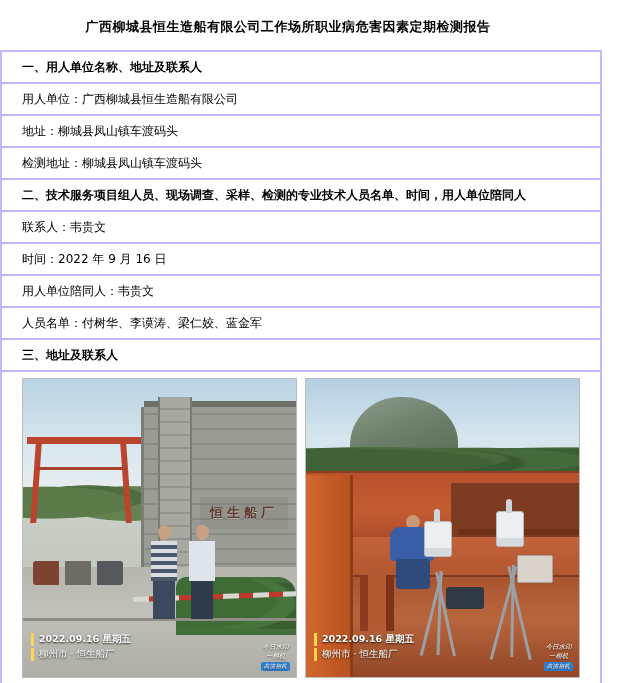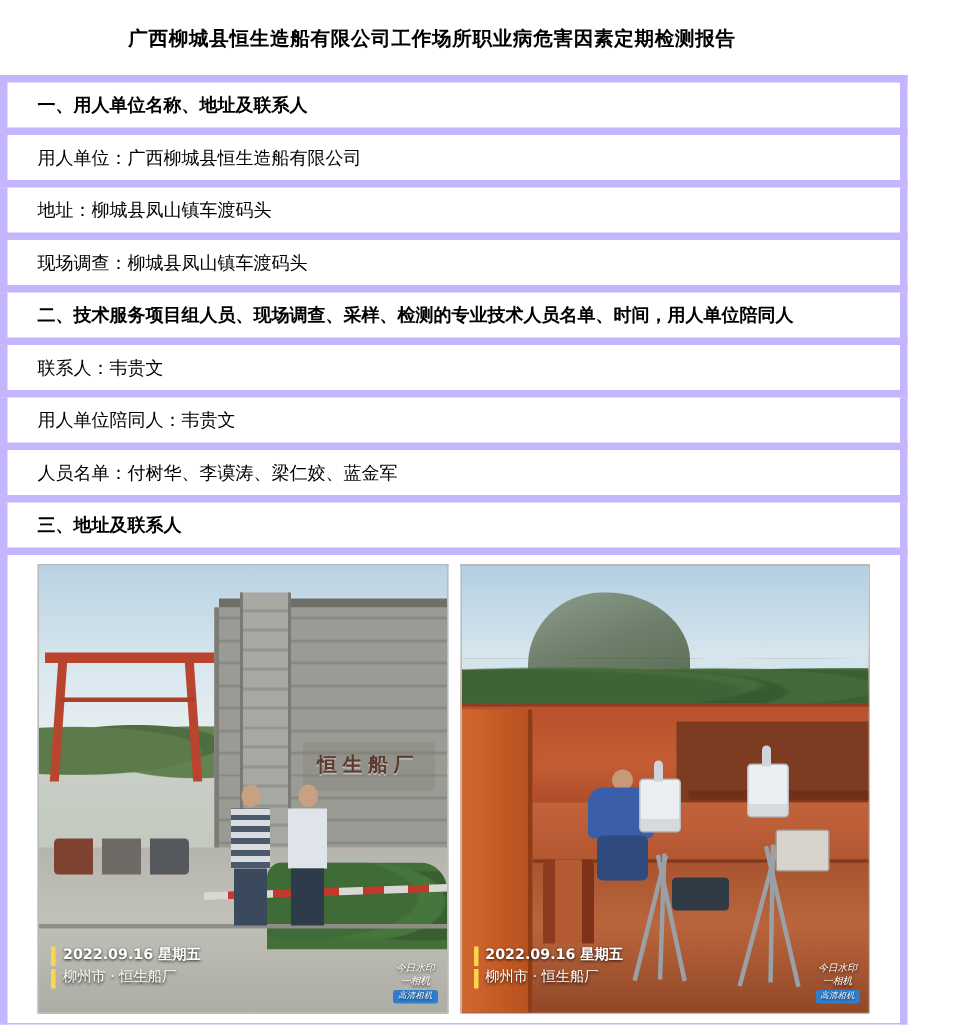--- a/index.html
+++ b/index.html
@@ -36,7 +36,7 @@
     table-layout: fixed;
   }
   table.main td {
-    border: 5px solid #c4b5fd;
+    border: 2px solid #c4b5fd;
     padding: 6px 20px;
     font-size: 12px;
     line-height: 1.5;

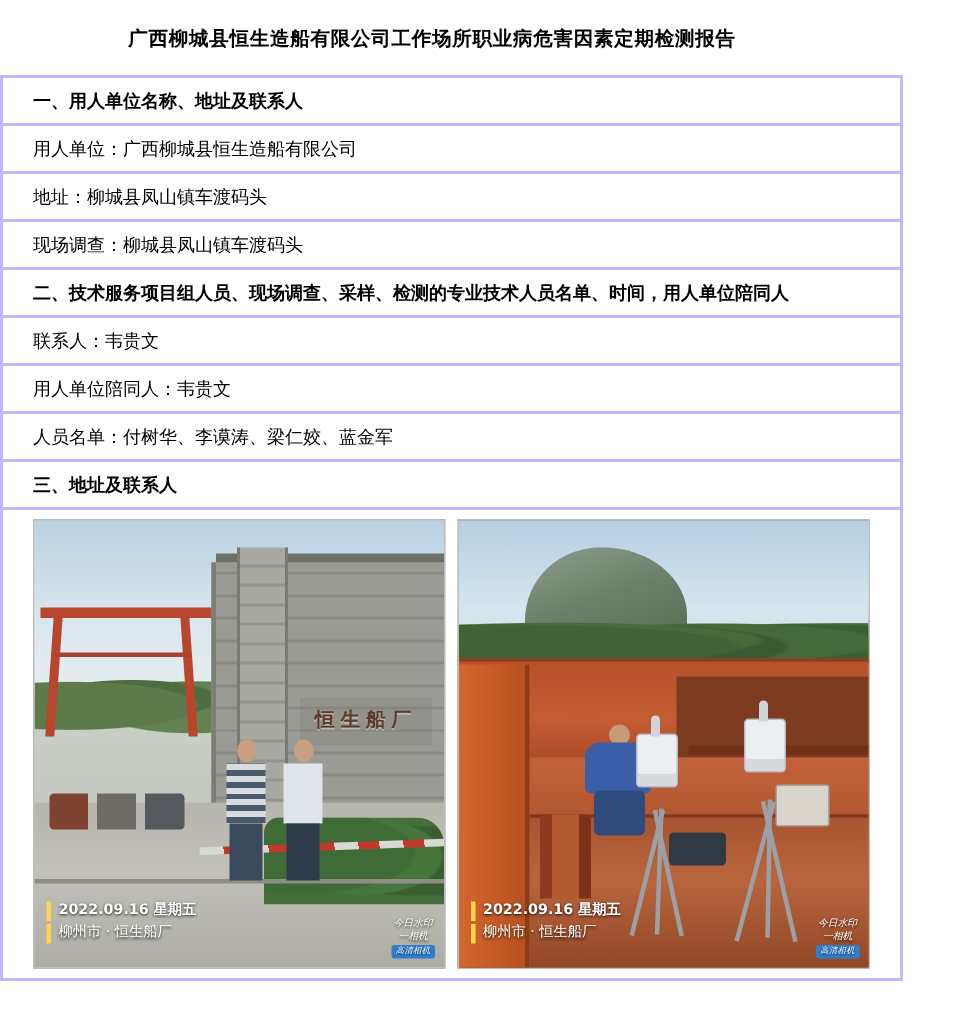--- a/index.html
+++ b/index.html
@@ -330,7 +330,7 @@
       </tr>
       <tr>
         <td class="field">
-          <span class="field-label">现场调查：</span><span class="field-value">柳城县凤山镇车渡码头</span>
+          <span class="field-label">检测地址：</span><span class="field-value">柳城县凤山镇车渡码头</span>
         </td>
       </tr>
       <tr>

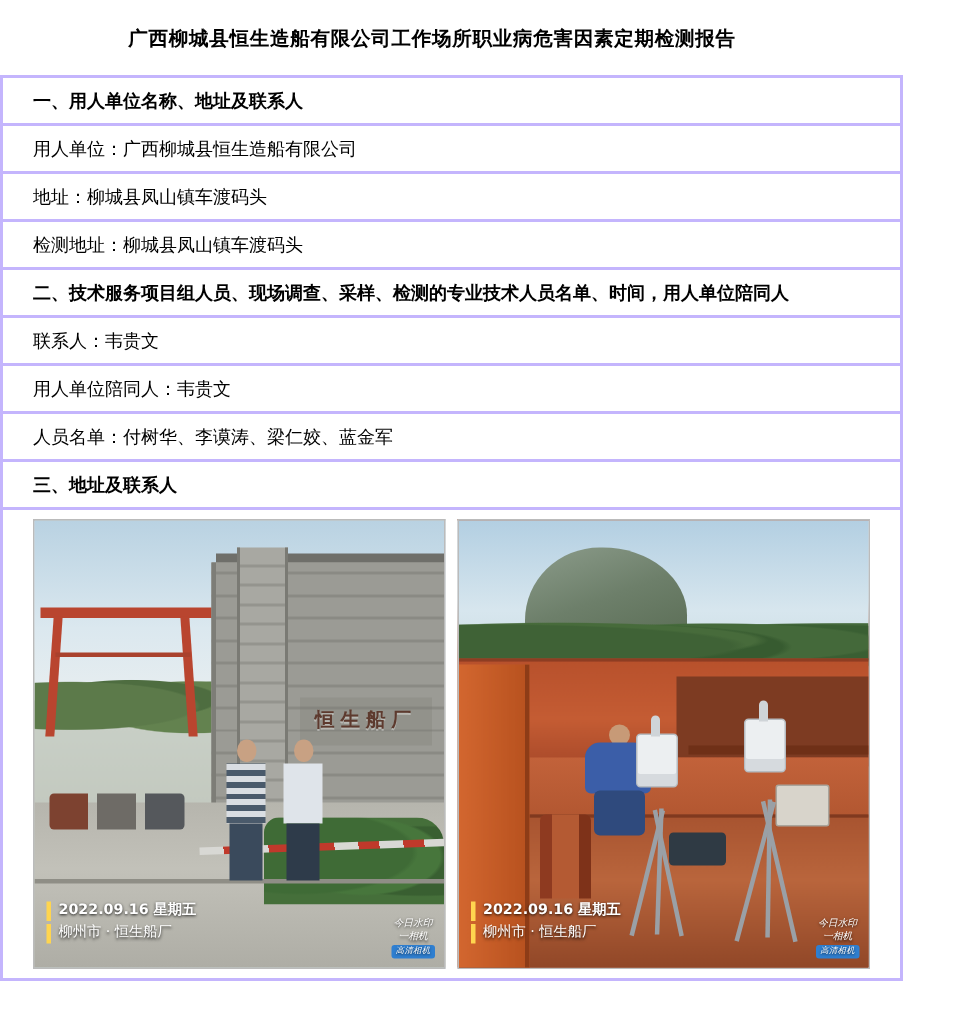--- a/index.html
+++ b/index.html
@@ -340,6 +340,11 @@
       <tr>
         <td class="field">
           <span class="field-label">联系人：</span><span class="field-value">韦贵文</span>
+        </td>
+      </tr>
+      <tr>
+        <td class="field">
+          <span class="field-label">时间：</span><span class="field-value">2022 年 9 月 16 日</span>
         </td>
       </tr>
       <tr>

